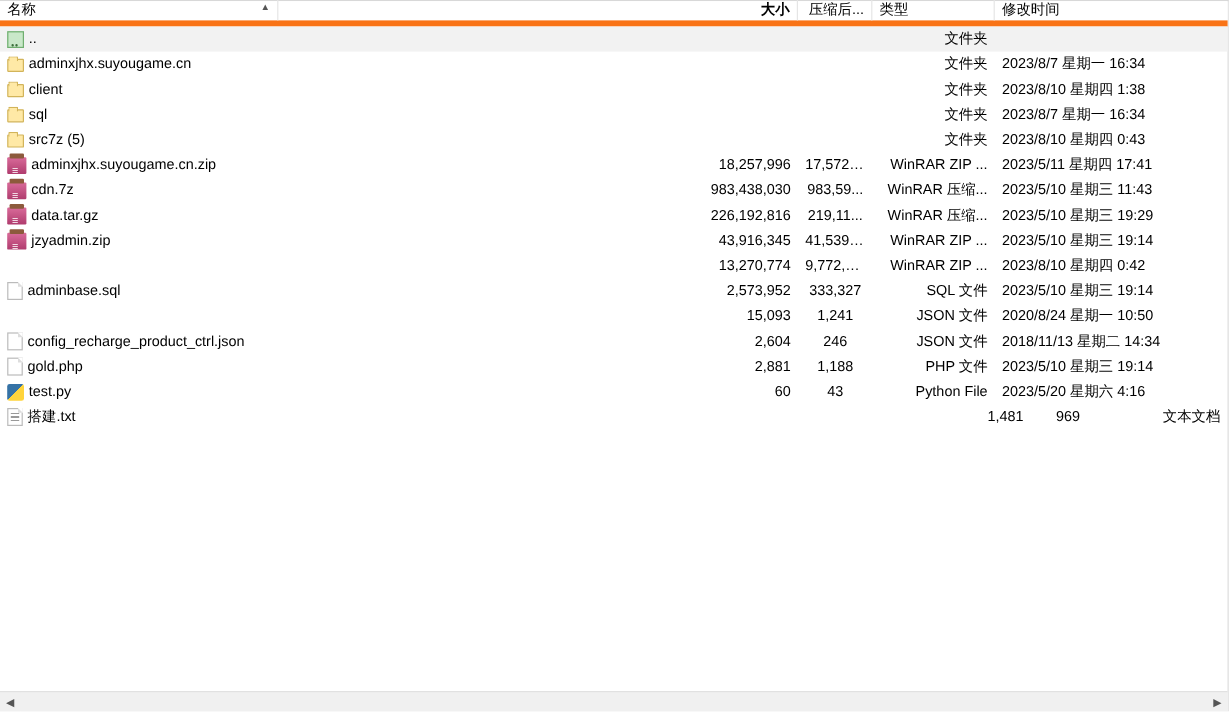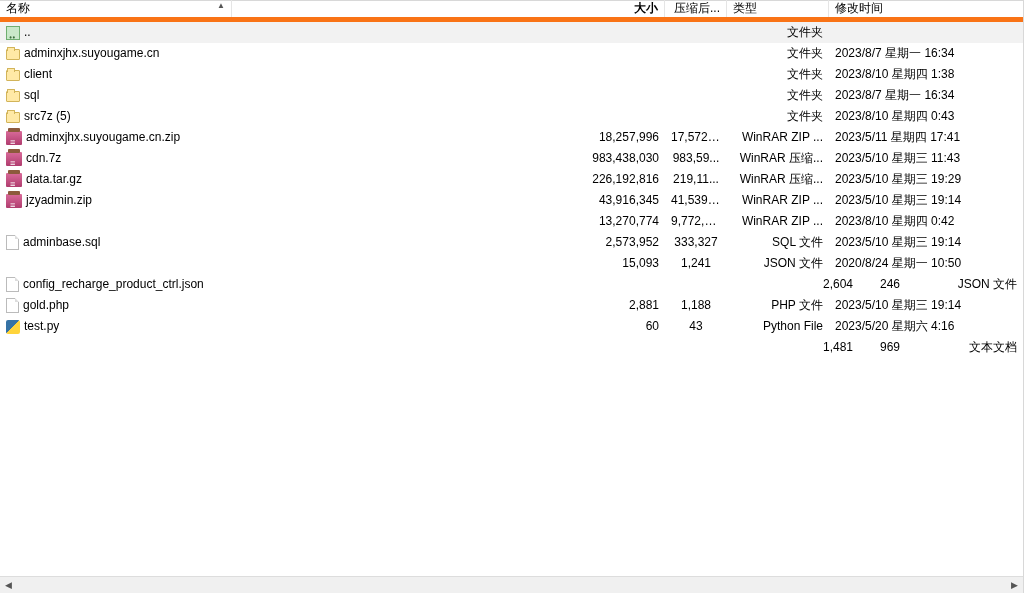--- a/index.html
+++ b/index.html
@@ -264,6 +264,7 @@
         <div class="cell c-size">2,604</div>
         <div class="cell c-packed">246</div>
         <div class="cell c-type">JSON 文件</div>
+        <div class="cell c-modified">2018/11/13 星期二 14:34</div>
       </div>
       <div class="row">
         <div class="cell c-name">

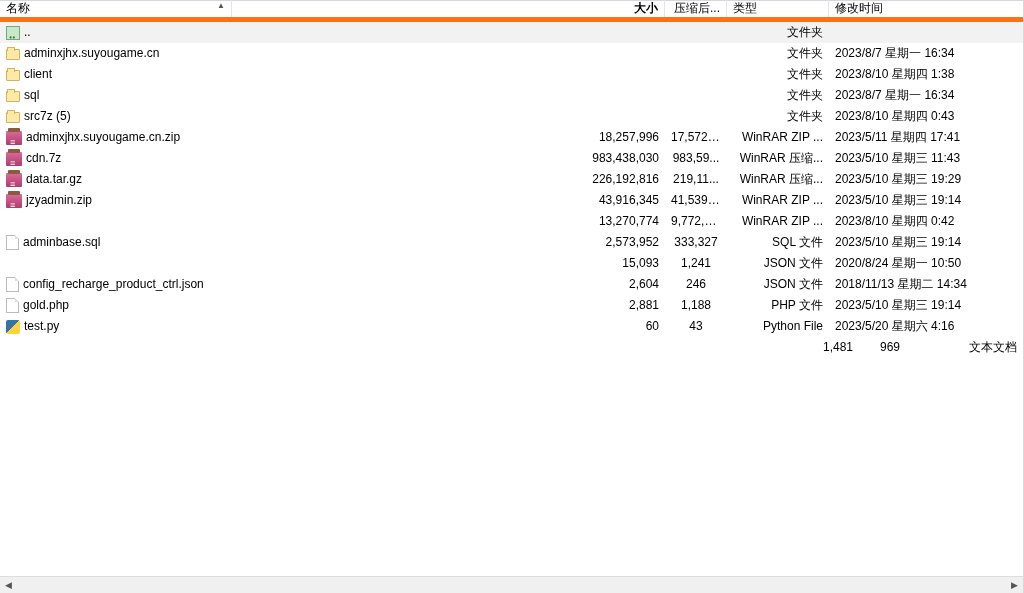--- a/index.html
+++ b/index.html
@@ -289,6 +289,10 @@
         <div class="cell c-modified">2023/5/20 星期六 4:16</div>
       </div>
       <div class="row">
+        <div class="cell c-name">
+          <span class="ico ico-file lines"></span>
+          <span>搭建.txt</span>
+        </div>
         <div class="cell c-spacer"></div>
         <div class="cell c-size">1,481</div>
         <div class="cell c-packed">969</div>

